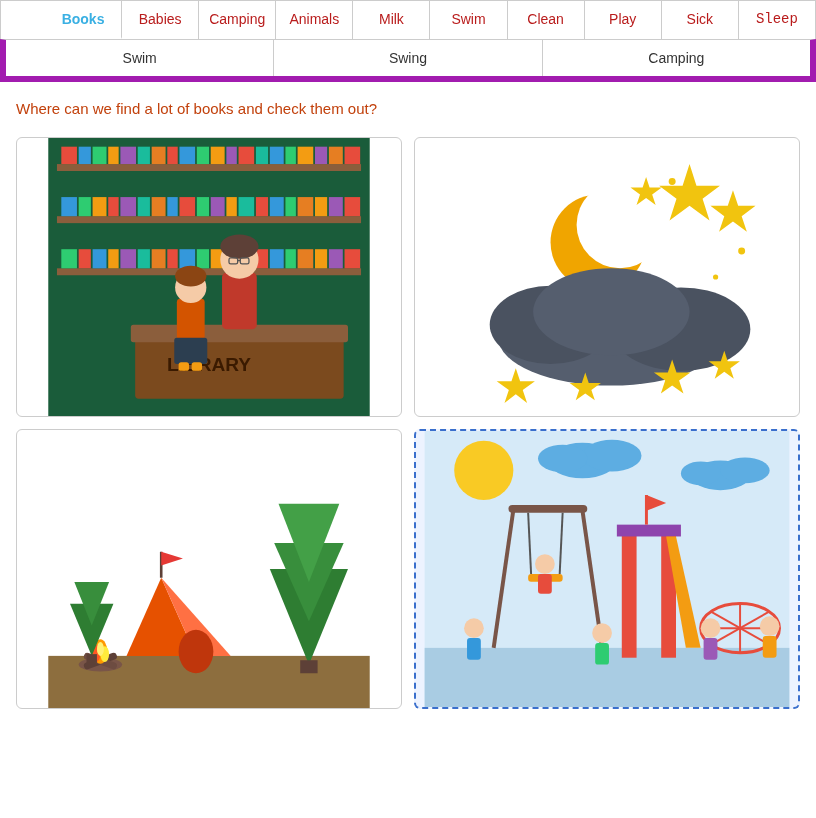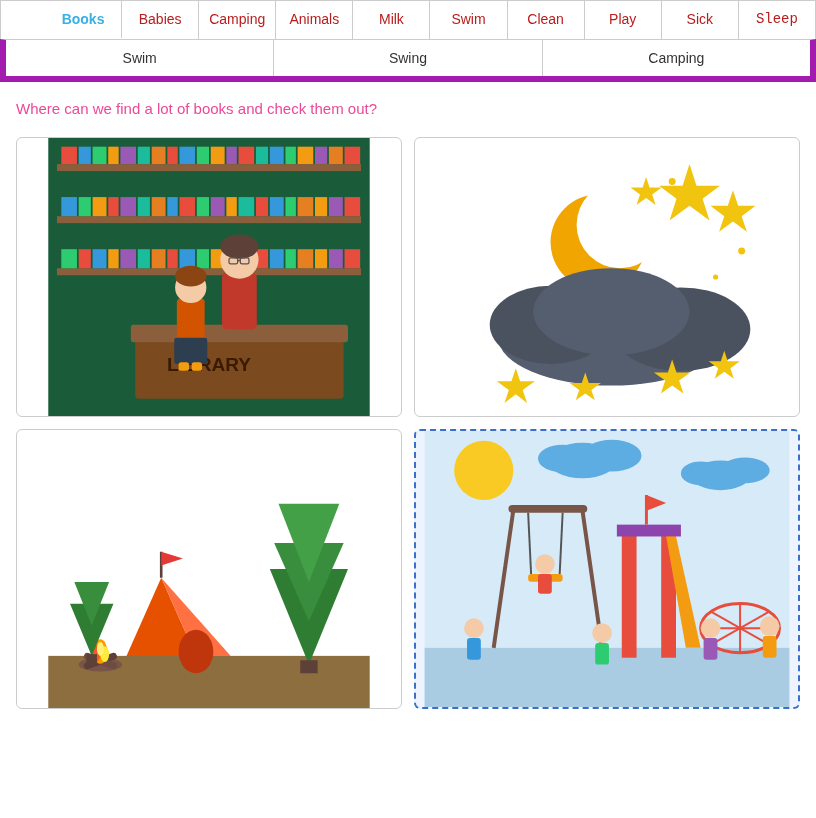--- a/index.html
+++ b/index.html
@@ -42,7 +42,7 @@
     .question {
       font-size: 15px;
       padding: 18px 16px 10px 16px;
-      color: #ec4899;
+      color: #c2410c;
     }
 
     .image-grid {

